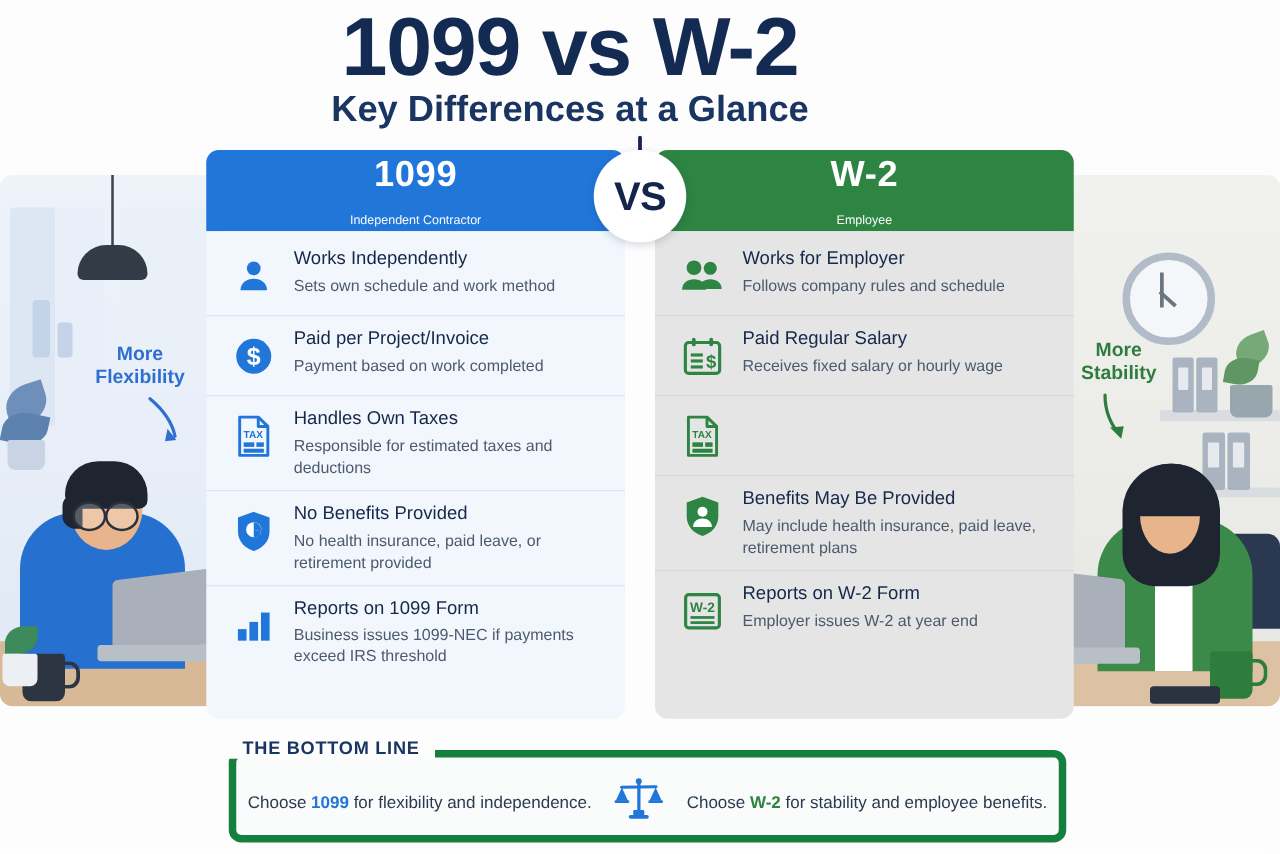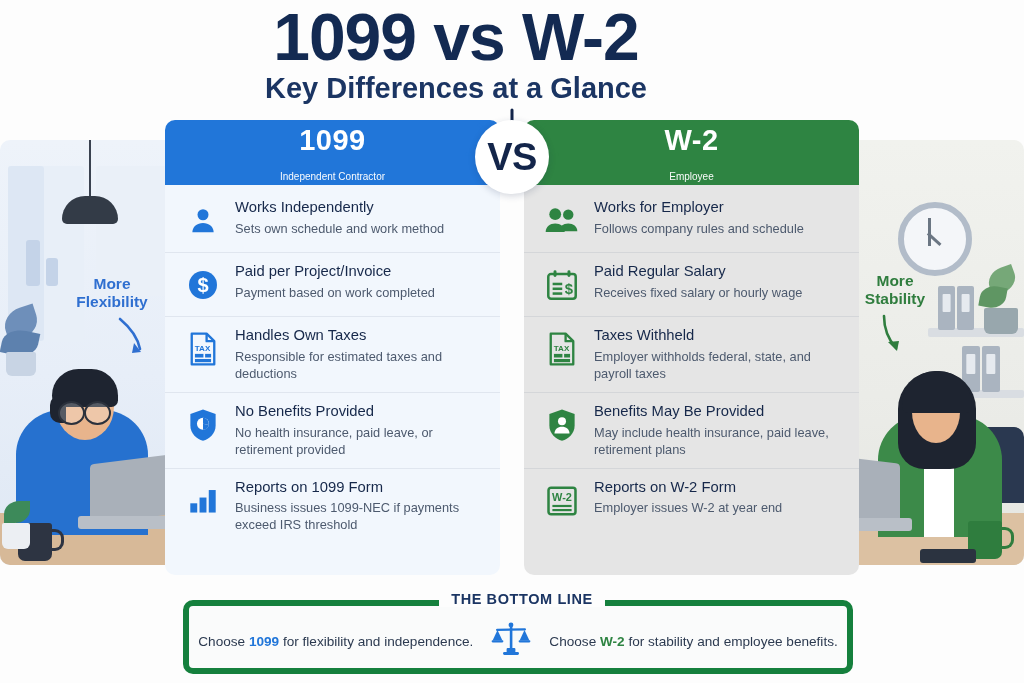--- a/index.html
+++ b/index.html
@@ -86,7 +86,7 @@
   .vs{position:absolute;left:475px;top:120px;width:74px;height:74px;border-radius:50%;
       background:#ffffff;box-shadow:0 2px 7px rgba(20,40,80,.18);
       display:flex;align-items:center;justify-content:center;z-index:40;}
-  .vs span{font-size:38px;font-weight:800;color:#13254a;letter-spacing:-.5px;}
+  .vs span{font-size:32px;font-weight:800;color:#13254a;letter-spacing:-.5px;}
   .vs-rays{position:absolute;left:463px;top:108px;width:98px;height:98px;z-index:39;}
 
   

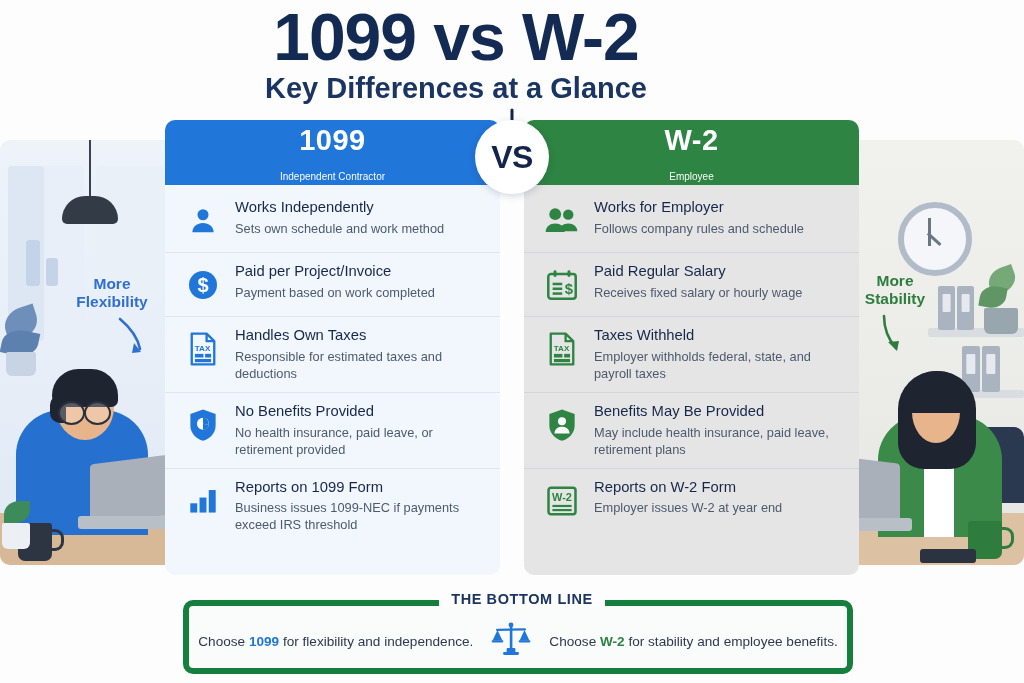--- a/index.html
+++ b/index.html
@@ -330,10 +330,6 @@
               <rect x="5.4" y="25.4" width="15.2" height="3" fill="#2e8442"></rect>
             </svg>
           </div>
-          <div class="row-txt">
-            <div class="row-title">Taxes Withheld</div>
-            <div class="row-desc">Employer withholds federal, state, and payroll taxes</div>
-          </div>
         </div>
 
         <div class="row">

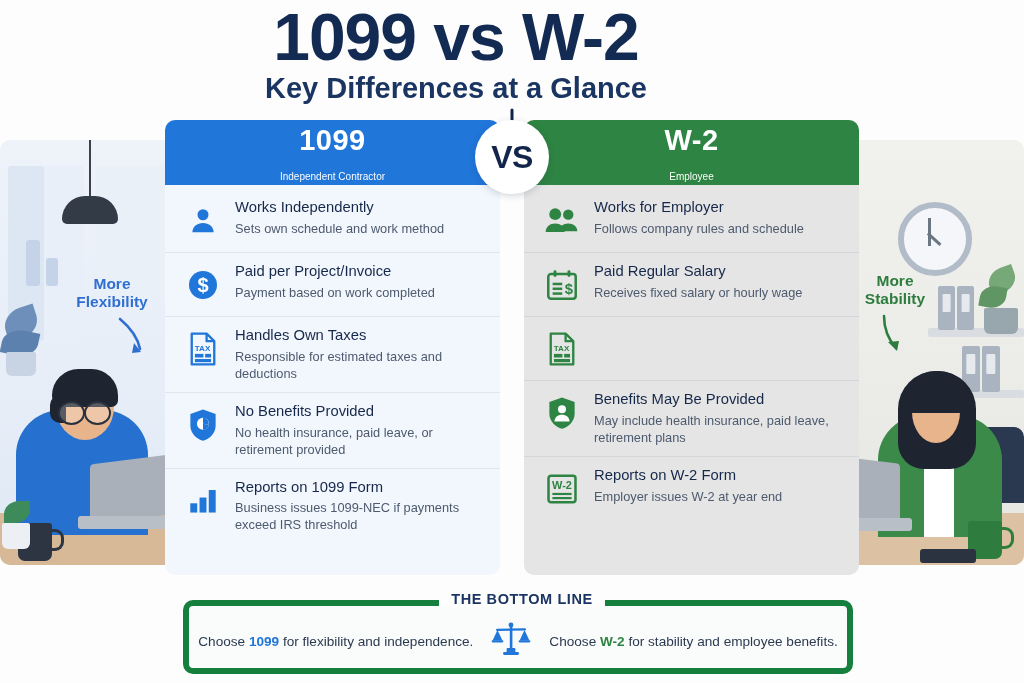--- a/index.html
+++ b/index.html
@@ -93,7 +93,7 @@
   .bottom{position:absolute;left:183px;top:600px;width:658px;height:62px;
     background:#fafbfb;border:6px solid #15803d;border-radius:10px;z-index:20;
     display:flex;align-items:center;justify-content:center;}
-  .bottom-title{position:absolute;left:193px;top:590px;width:658px;text-align:center;z-index:25;}
+  .bottom-title{position:absolute;left:182px;top:590px;width:658px;z-index:25;}
   .bottom-title span{background:#fdfdfd;padding:0 12px;font-size:14.5px;font-weight:800;
     color:#1b3563;letter-spacing:.6px;}
   .bl-row{display:flex;align-items:center;justify-content:center;gap:18px;width:100%;padding-top:8px;}

